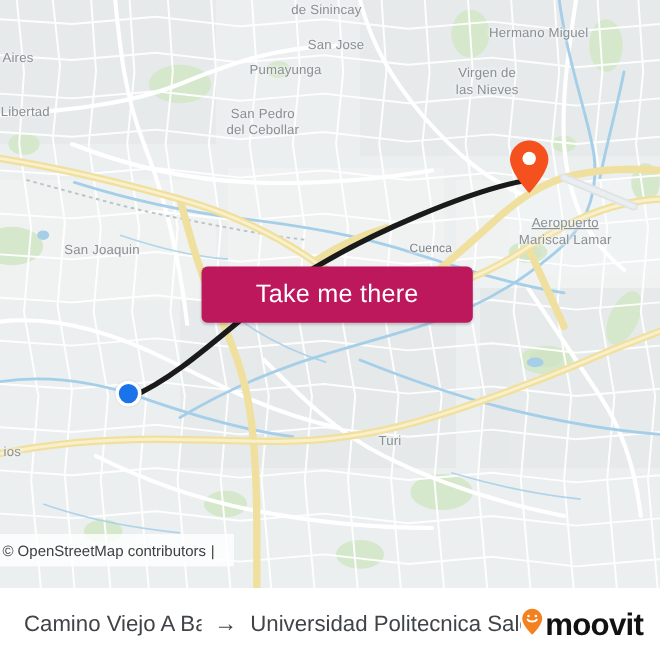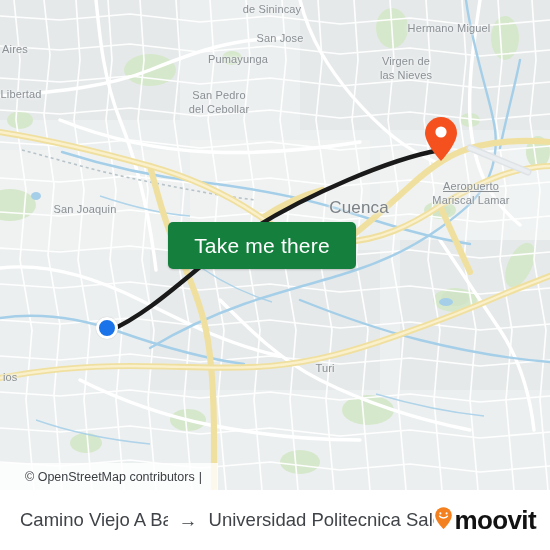--- a/index.html
+++ b/index.html
@@ -32,7 +32,7 @@
     pointer-events:none;
     text-shadow:0 0 2px #f2f4f4,0 0 3px #f2f4f4,0 0 4px #f2f4f4;
   }
-  .maplabel.big{font-size:17px;color:#7d8287;}
+  .maplabel.big{font-size:10px;color:#7d8287;}
   .maplabel.left{transform:none;text-align:center;}
 
   

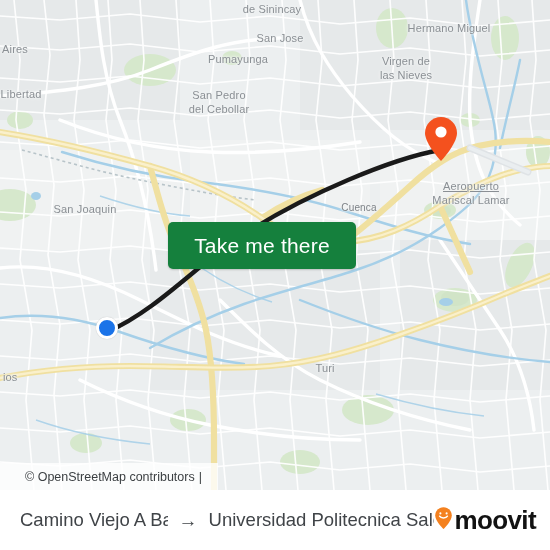--- a/index.html
+++ b/index.html
@@ -52,8 +52,8 @@
   
   .cta{
     position:absolute;
-    left:168px;top:222px;width:188px;height:47px;
-    background:#15803d;
+    left:168px;top:222px;width:226px;height:47px;
+    background:#be185d;
     border-radius:5px;
     border:none;
     color:#ffffff;

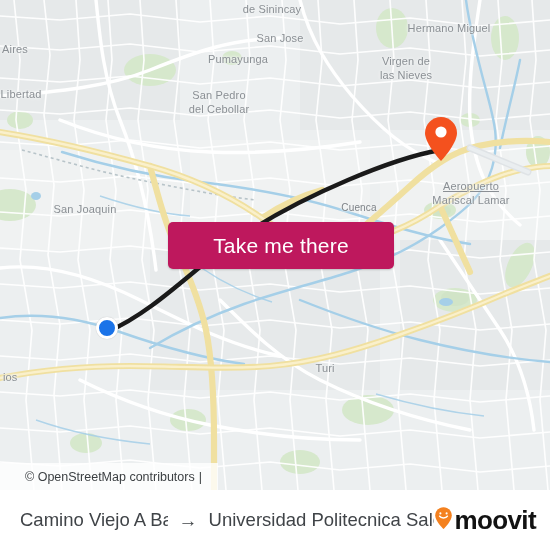--- a/index.html
+++ b/index.html
@@ -67,9 +67,9 @@
 
   
   .attrib{
-    position:absolute;left:0;top:463px;height:27px;
+    position:absolute;left:0;top:445px;height:27px;
     display:flex;align-items:center;
-    padding-left:25px;padding-right:12px;
+    padding-left:2px;padding-right:12px;
     background:rgba(255,255,255,.80);
     color:#3b3f42;
     font-size:12.5px;

